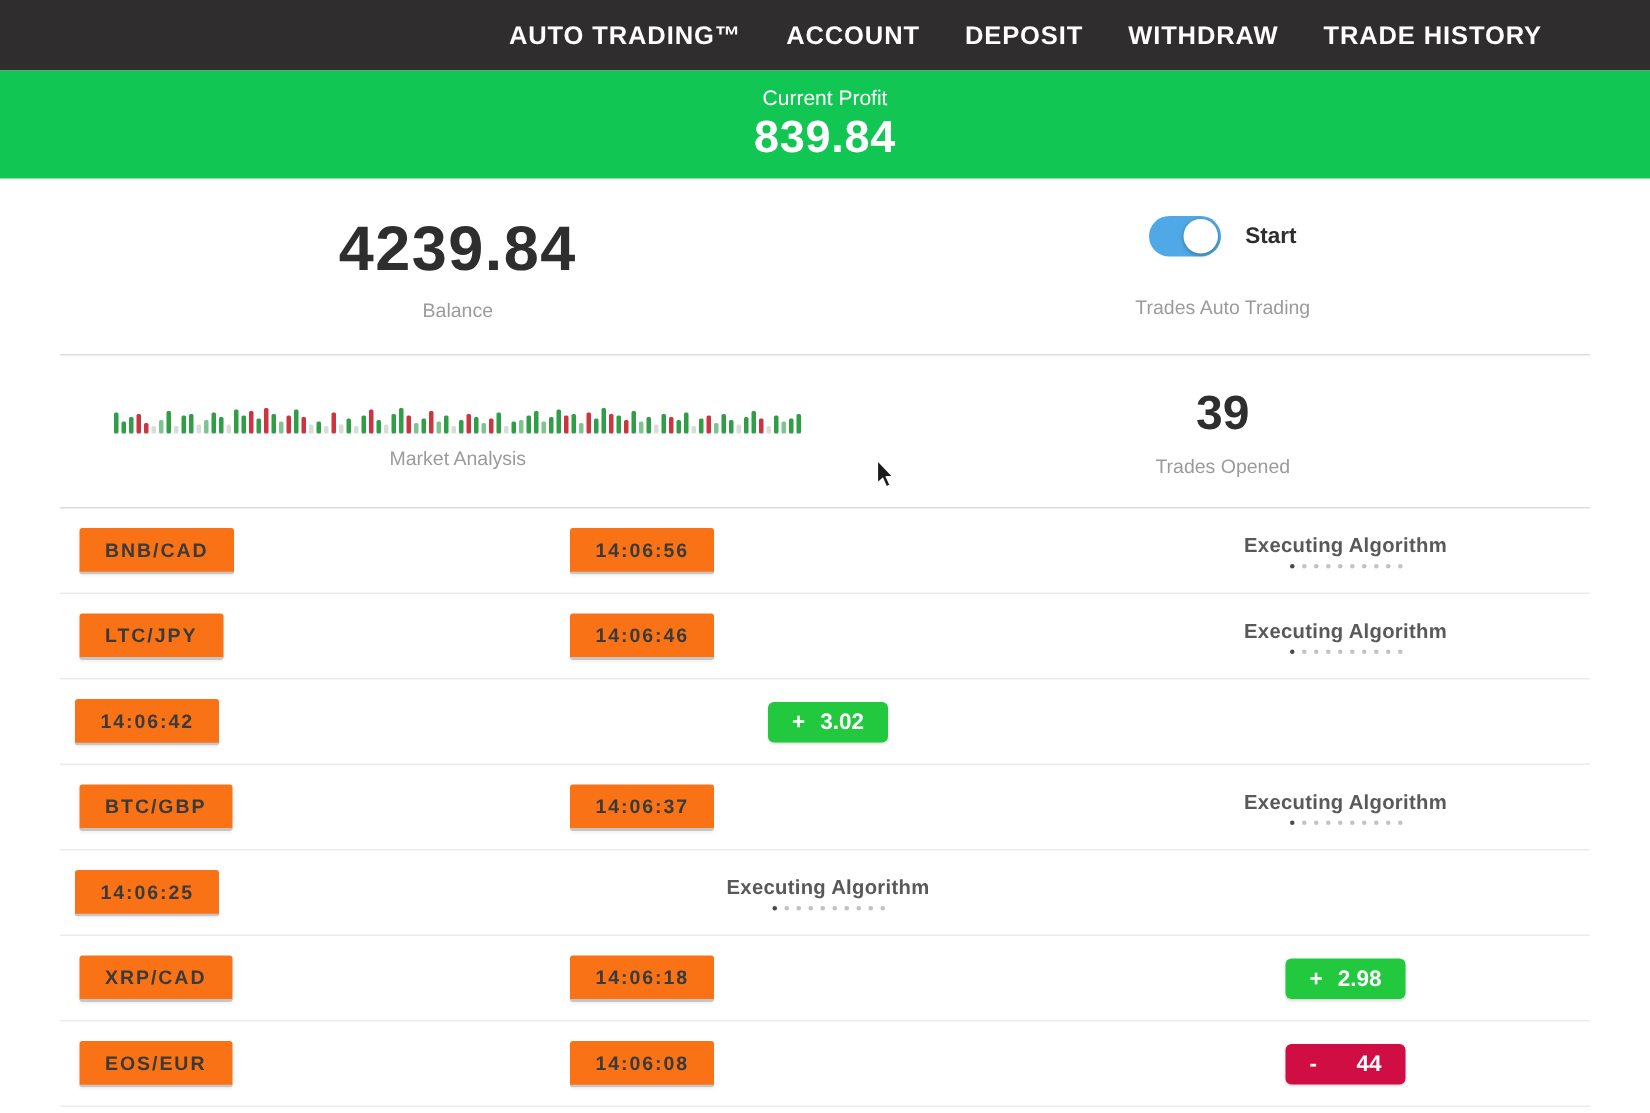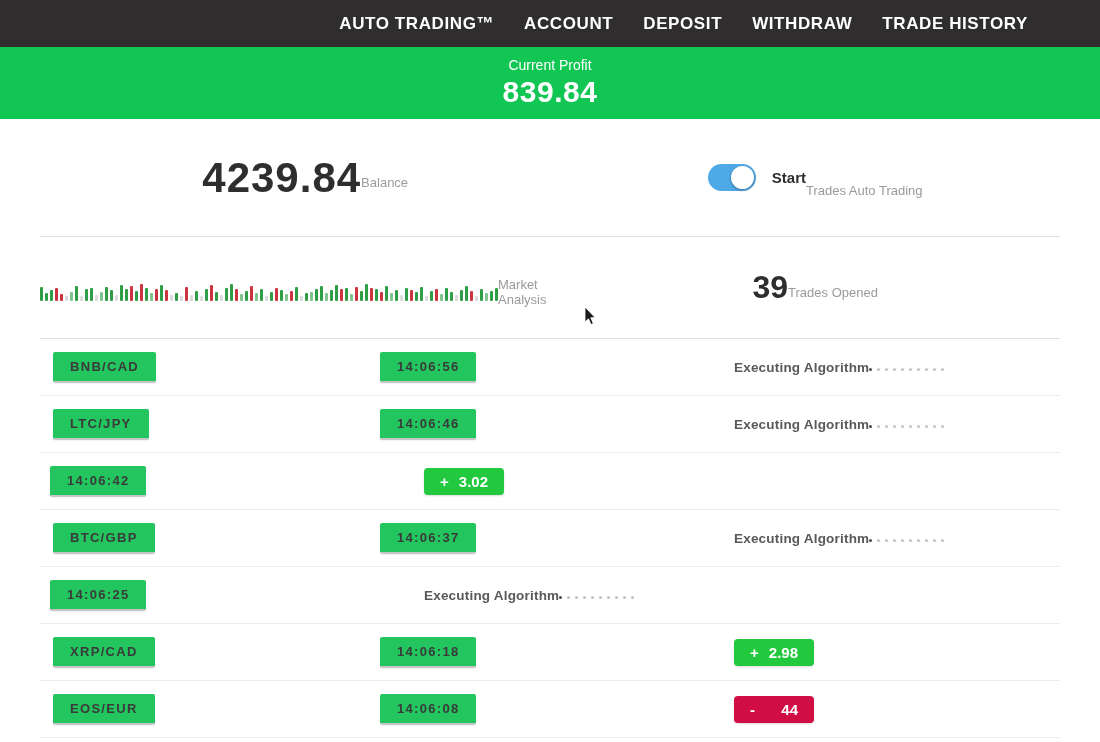--- a/index.html
+++ b/index.html
@@ -18,7 +18,7 @@
   
   .main { padding:0 40px; position:relative; }
   .stats-row { display:grid; grid-template-columns:52% 48%; border-bottom:1px solid #ddd; }
-  .stats-cell { display:flex; flex-direction:row; align-items:center; justify-content:center; }
+  .stats-cell { display:flex; flex-direction:column; align-items:center; justify-content:center; }
   .row1 { height:118px; }
   .row2 { height:102px; }
   .big-number { font-size:42px; font-weight:bold; color:#2e2e2e; letter-spacing:1px; }

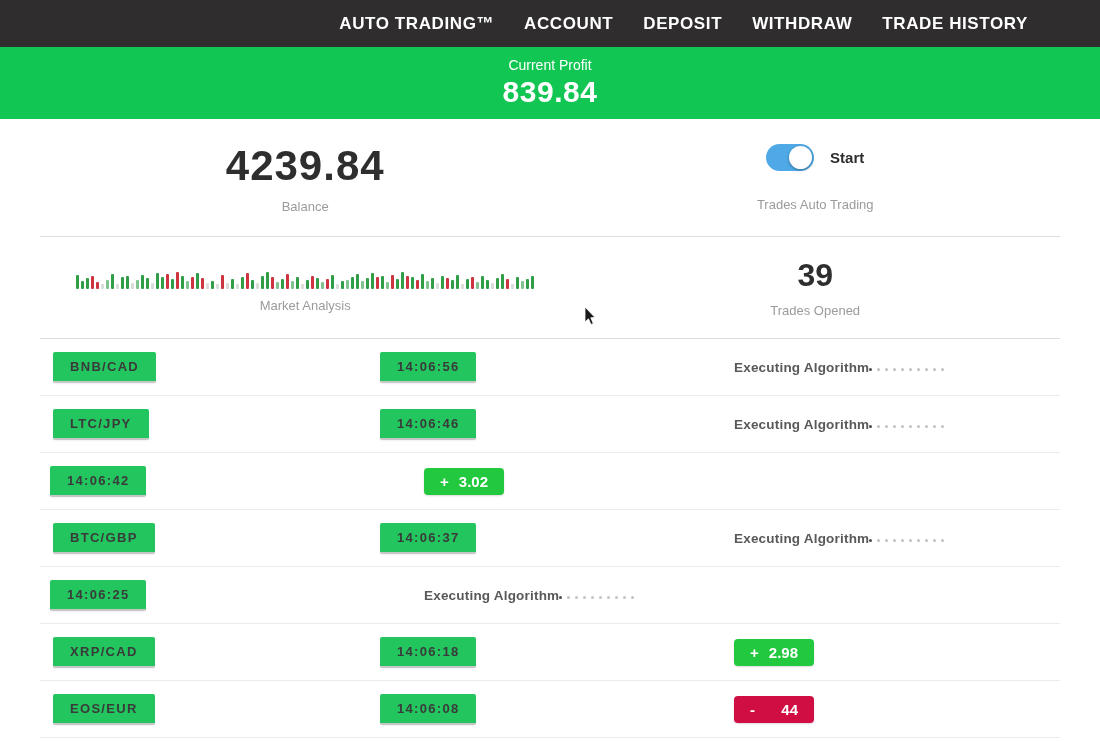--- a/index.html
+++ b/index.html
@@ -36,7 +36,7 @@
   
   .trade-row { height:57px; display:grid; grid-template-columns:330px 310px 1fr;
     align-items:center; border-bottom:1px solid #ebebeb; }
-  .chip { display:inline-block; background:#22c55e; border-bottom:2px solid #c6c6c6;
+  .chip { display:inline-block; background:#f97316; border-bottom:2px solid #c6c6c6;
     border-radius:2px; padding:7px 17px; font-size:13px; font-weight:bold; color:#3a3a3a;
     letter-spacing:1.3px; box-shadow:0 1px 2px rgba(0,0,0,.06); }
   .col-pair { padding-left:13px; }

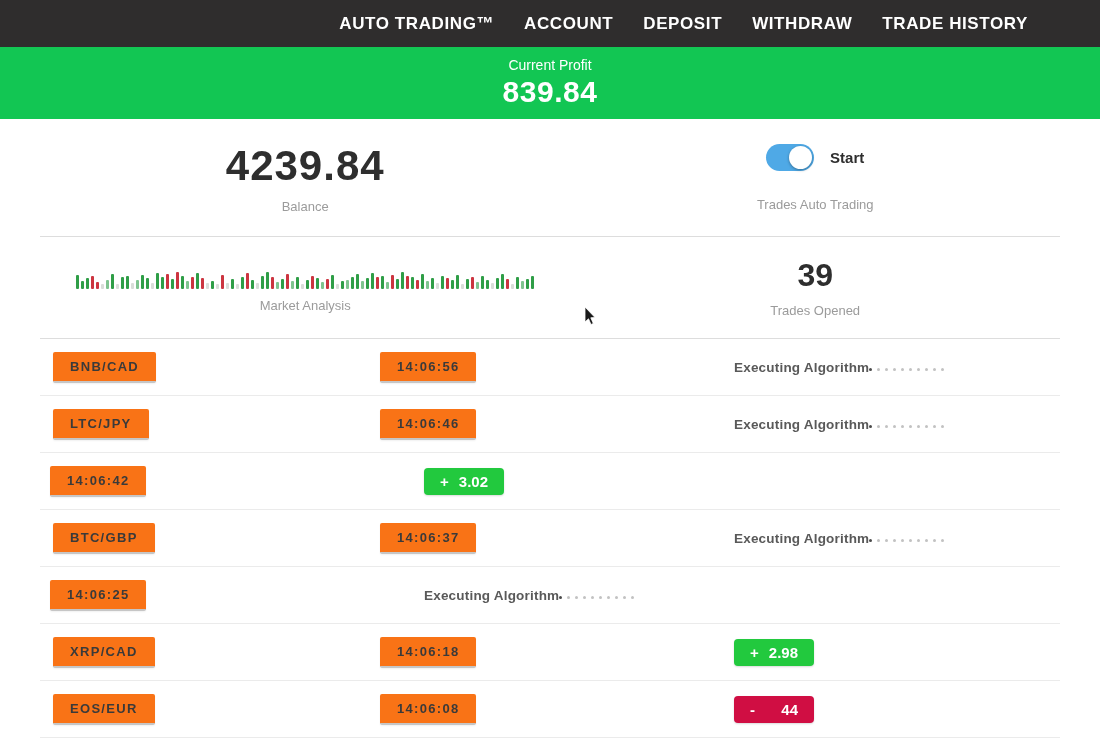--- a/index.html
+++ b/index.html
@@ -41,7 +41,7 @@
     letter-spacing:1.3px; box-shadow:0 1px 2px rgba(0,0,0,.06); }
   .col-pair { padding-left:13px; }
   .col-time { padding-left:10px; }
-  .col-status { padding-left:54px; display:flex; flex-direction:row; align-items:center; }
+  .col-status { padding-left:54px; display:flex; flex-direction:column; align-items:center; }
   .exec-label { font-size:13.5px; font-weight:bold; color:#595959; letter-spacing:.2px; }
   .dots { display:flex; gap:5px; margin-top:5px; align-items:center; }
   .dots i { width:3px; height:3px; border-radius:50%; background:#c2c2c2; }

